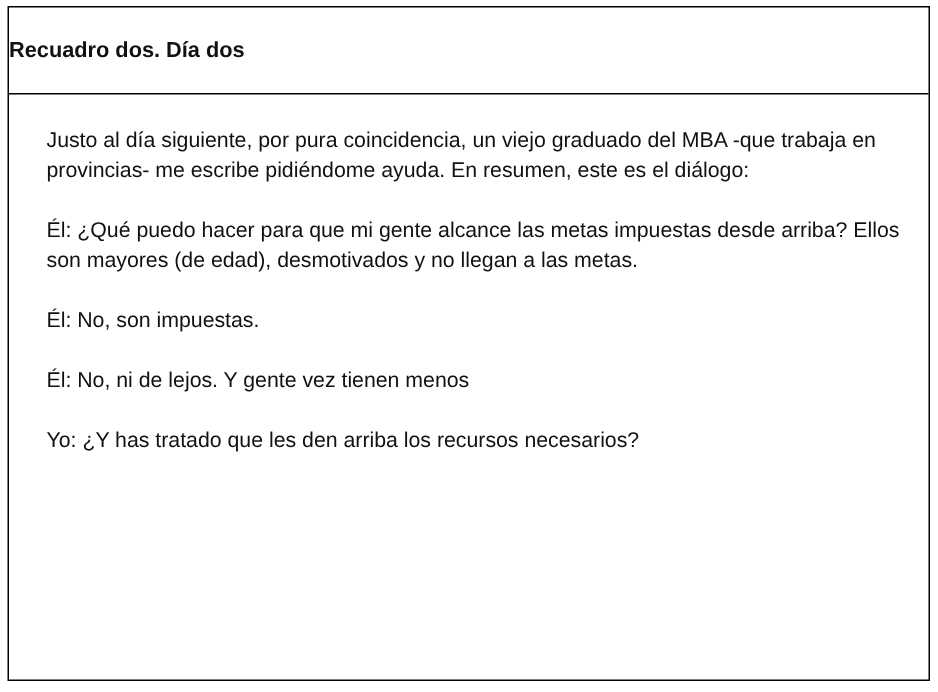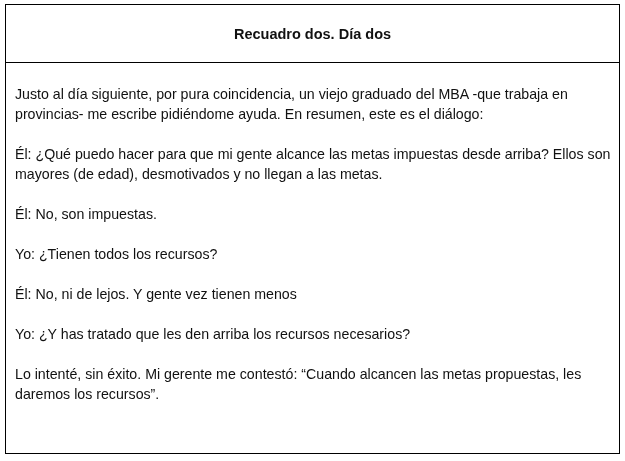--- a/index.html
+++ b/index.html
@@ -8,7 +8,7 @@
     .box { position: absolute; left: 5px; top: 4px; width: 613px; height: 448px;
            border: 1.5px solid #000; box-sizing: content-box; }
     .header { height: 57px; border-bottom: 1.5px solid #000; display: flex;
-              align-items: center; justify-content: center; }
+              align-items: center; }
     .title { font-weight: bold; font-size: 14.5px; letter-spacing: 0; }
     .body { padding: 21px 8px 0 9px; font-size: 14.2px; line-height: 20px; }
     .para { margin: 0 0 20px 0; }

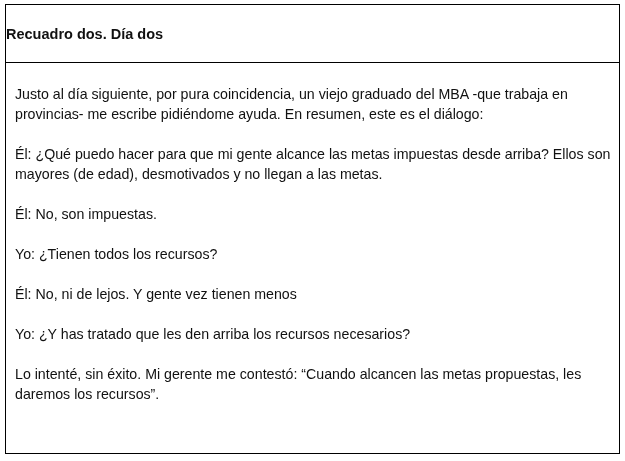--- a/index.html
+++ b/index.html
@@ -11,7 +11,7 @@
               align-items: center; }
     .title { font-weight: bold; font-size: 14.5px; letter-spacing: 0; }
     .body { padding: 21px 8px 0 9px; font-size: 14.2px; line-height: 20px; }
-    .para { margin: 0 0 20px 0; }
+    .para { margin: 0 0 20px 16px; }
   </style>
 </head>
 <body>

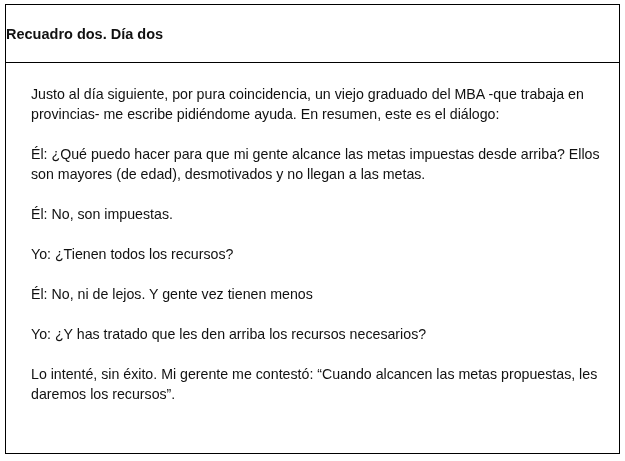--- a/index.html
+++ b/index.html
@@ -24,7 +24,6 @@
     <p class="para">Justo al día siguiente, por pura coincidencia, un viejo graduado del MBA -que trabaja en provincias- me escribe pidiéndome ayuda. En resumen, este es el diálogo:</p>
     <p class="para">Él: ¿Qué puedo hacer para que mi gente alcance las metas impuestas desde arriba? Ellos son mayores (de edad), desmotivados y no llegan a las metas.</p>
     <p class="para">Él: No, son impuestas.</p>
-    <p class="para">Yo: ¿Tienen todos los recursos?</p>
     <p class="para">Él: No, ni de lejos. Y gente vez tienen menos</p>
     <p class="para">Yo: ¿Y has tratado que les den arriba los recursos necesarios?</p>
     <p class="para">Lo intenté, sin éxito. Mi gerente me contestó: “Cuando alcancen las metas propuestas, les daremos los recursos”.</p>

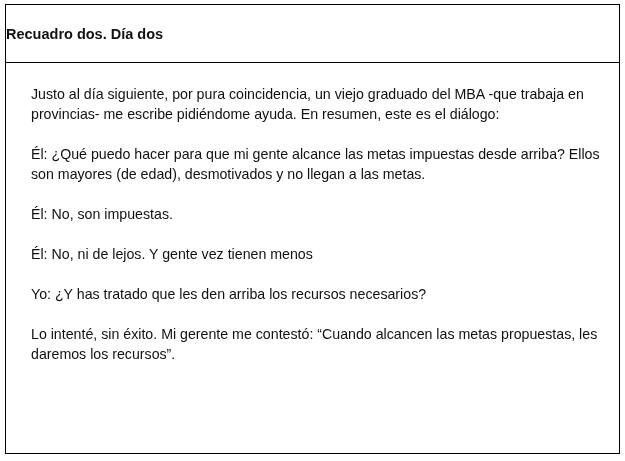--- a/index.html
+++ b/index.html
@@ -26,7 +26,6 @@
     <p class="para">Él: No, son impuestas.</p>
     <p class="para">Él: No, ni de lejos. Y gente vez tienen menos</p>
     <p class="para">Yo: ¿Y has tratado que les den arriba los recursos necesarios?</p>
-    <p class="para">Lo intenté, sin éxito. Mi gerente me contestó: “Cuando alcancen las metas propuestas, les daremos los recursos”.</p>
   </div>
 </div>
 

